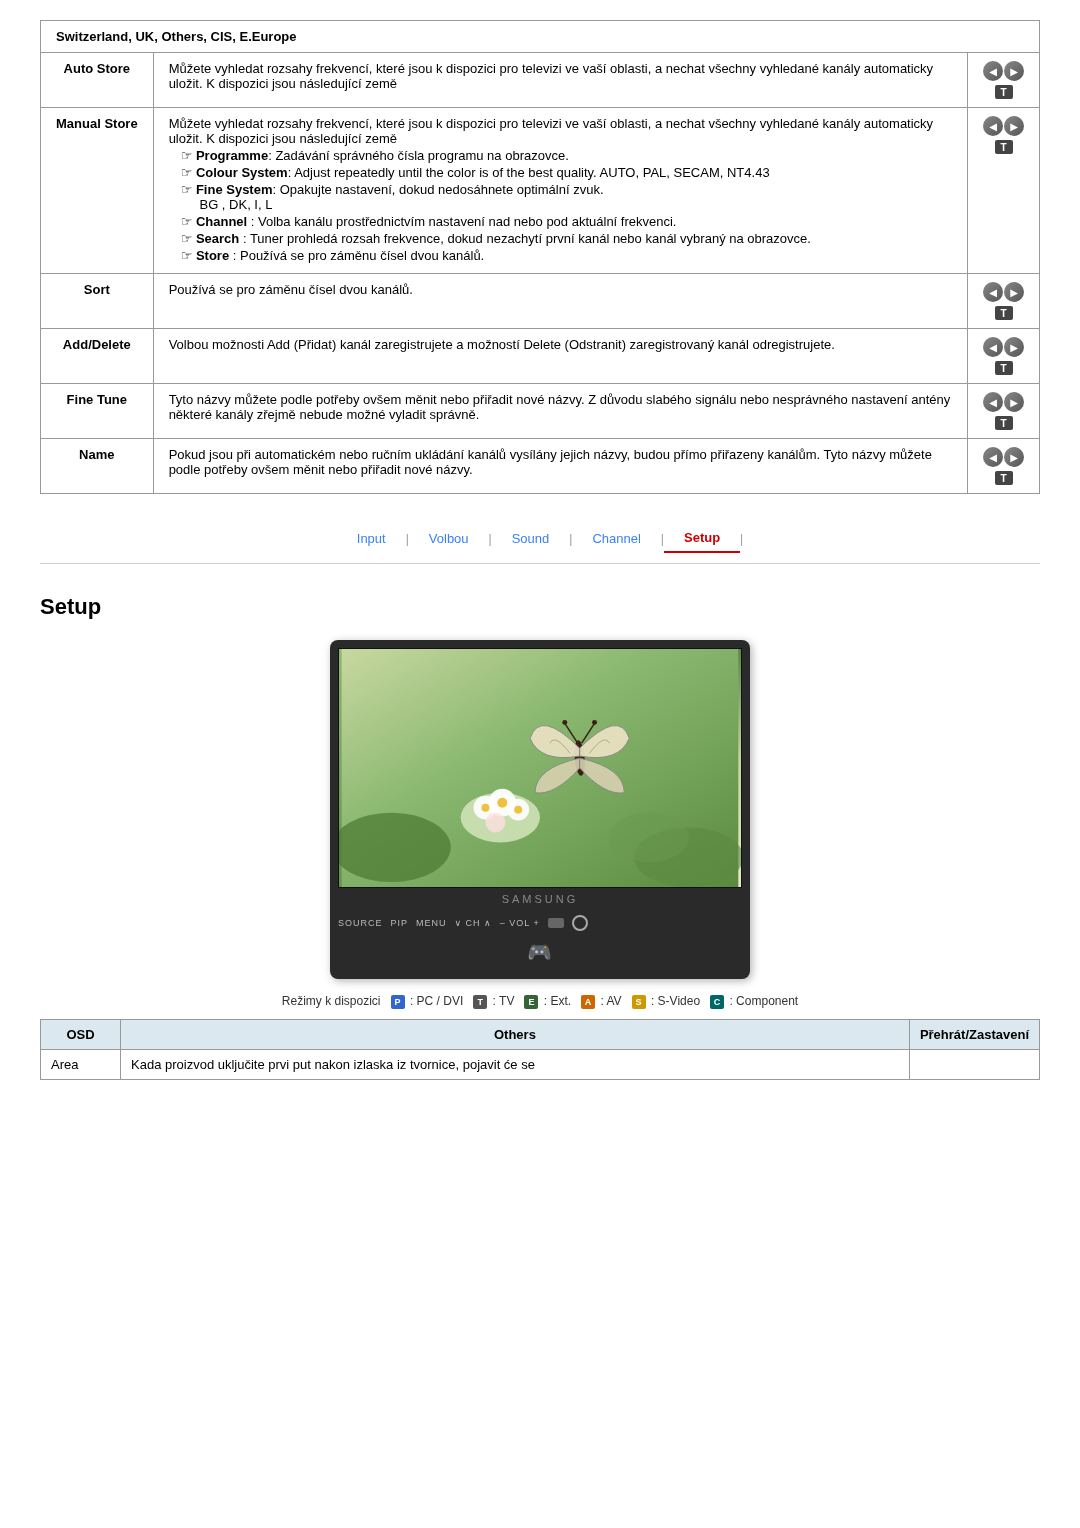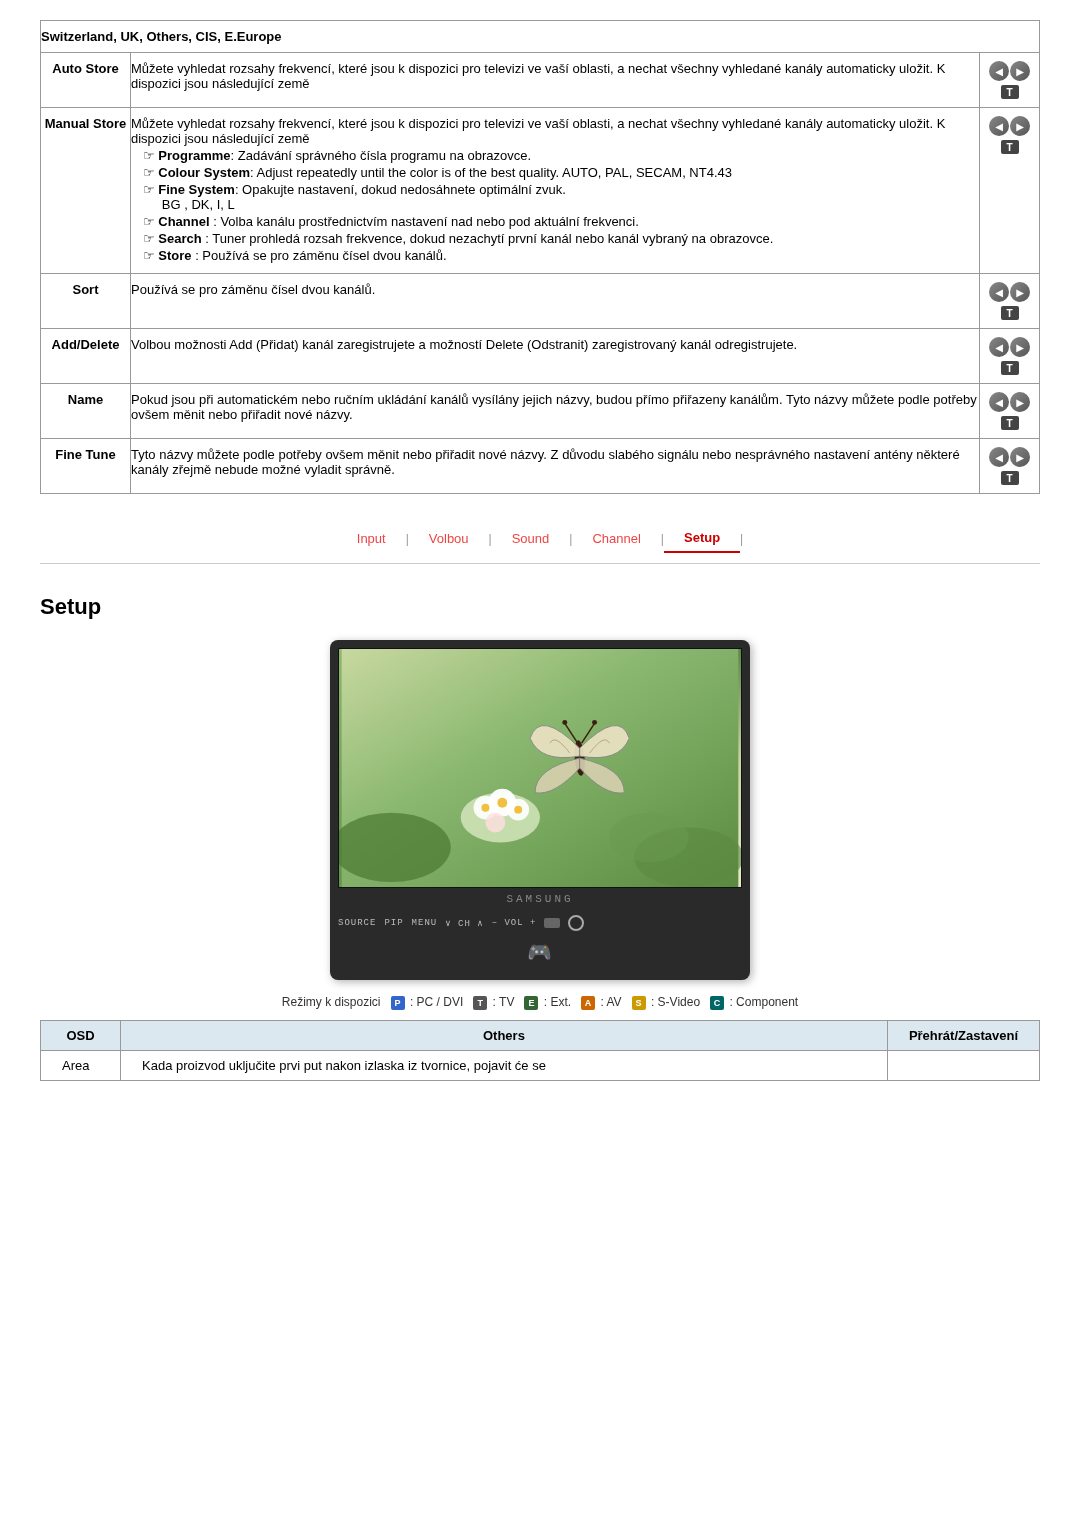--- a/index.html
+++ b/index.html
@@ -21,7 +21,7 @@
     }
     .main-table td, .main-table th {
       border: 1px solid #999;
-      padding: 8px 0;
+      padding: 8px 15px;
       vertical-align: top;
     }
     .main-table .header-row td {

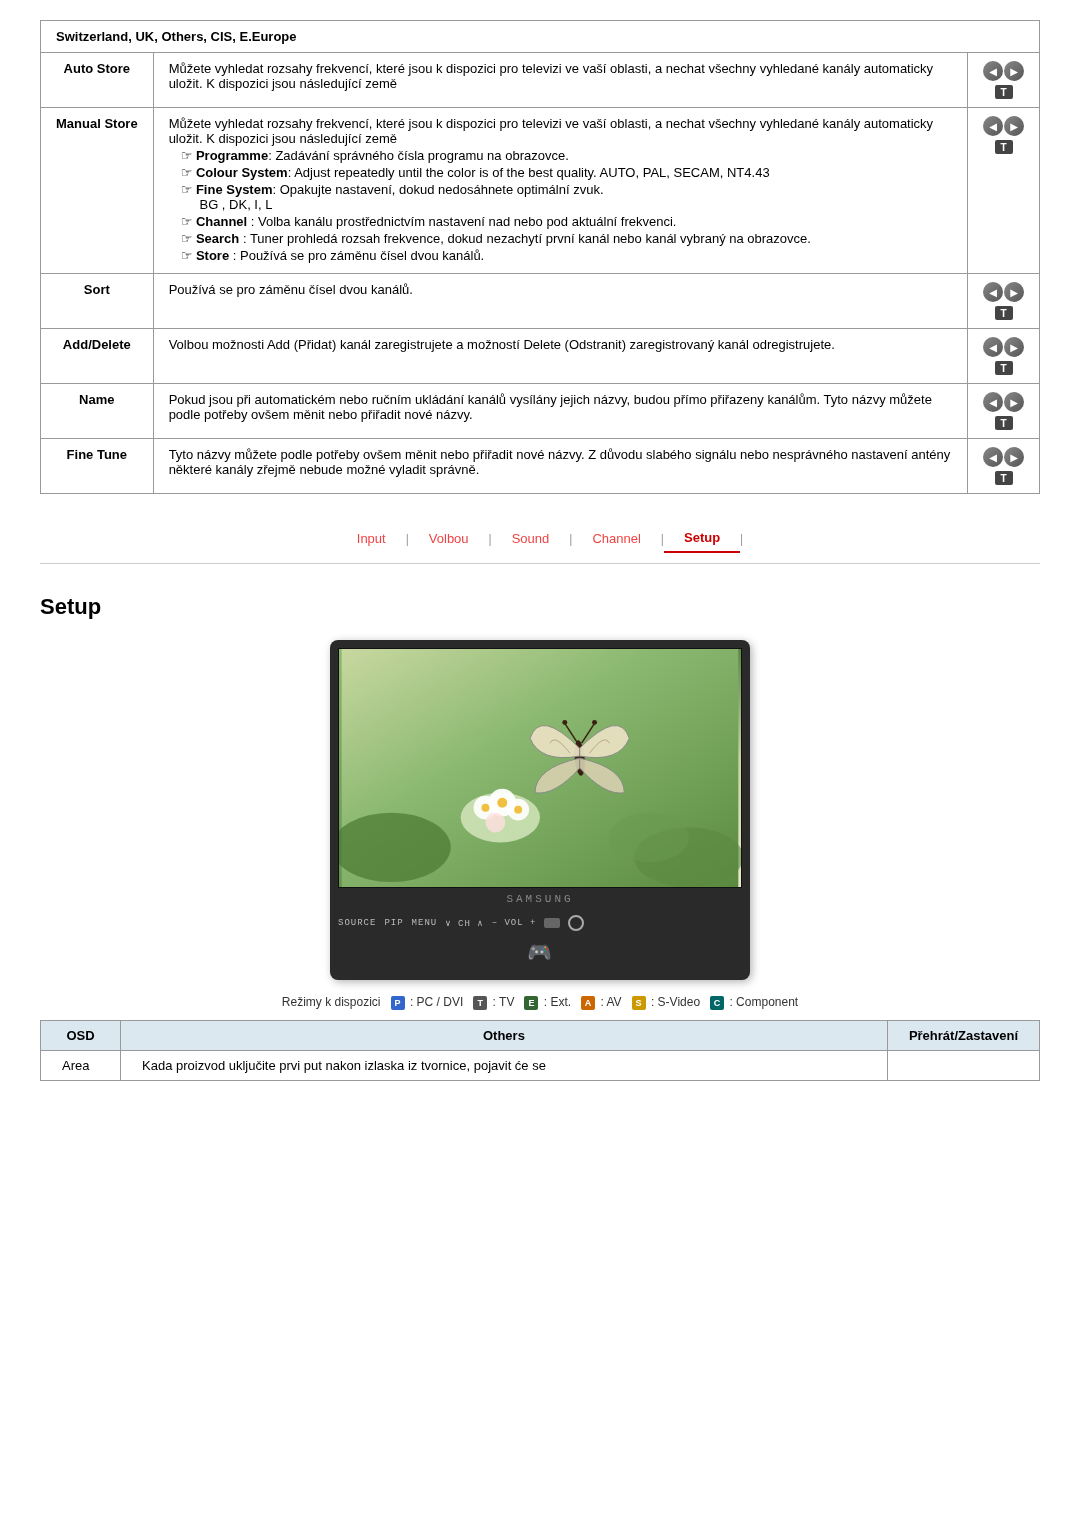--- a/index.html
+++ b/index.html
@@ -325,22 +325,22 @@
   </tr>
 
   <tr>
+    <td class="row-label">Fine Tune</td>
+    <td>Tyto názvy můžete podle potřeby ovšem měnit nebo přiřadit nové názvy. Z důvodu slabého signálu nebo nesprávného nastavení antény některé kanály zřejmě nebude možné vyladit správně.</td>
+    <td class="icon-cell">
+      <div class="icon-group">
+        <div class="arrows-row">
+          <div class="arrow-btn">◀</div>
+          <div class="arrow-btn">▶</div>
+        </div>
+        <div class="tv-icon"></div>
+      </div>
+    </td>
+  </tr>
+
+  <tr>
     <td class="row-label">Name</td>
     <td>Pokud jsou při automatickém nebo ručním ukládání kanálů vysílány jejich názvy, budou přímo přiřazeny kanálům. Tyto názvy můžete podle potřeby ovšem měnit nebo přiřadit nové názvy.</td>
-    <td class="icon-cell">
-      <div class="icon-group">
-        <div class="arrows-row">
-          <div class="arrow-btn">◀</div>
-          <div class="arrow-btn">▶</div>
-        </div>
-        <div class="tv-icon"></div>
-      </div>
-    </td>
-  </tr>
-
-  <tr>
-    <td class="row-label">Fine Tune</td>
-    <td>Tyto názvy můžete podle potřeby ovšem měnit nebo přiřadit nové názvy. Z důvodu slabého signálu nebo nesprávného nastavení antény některé kanály zřejmě nebude možné vyladit správně.</td>
     <td class="icon-cell">
       <div class="icon-group">
         <div class="arrows-row">

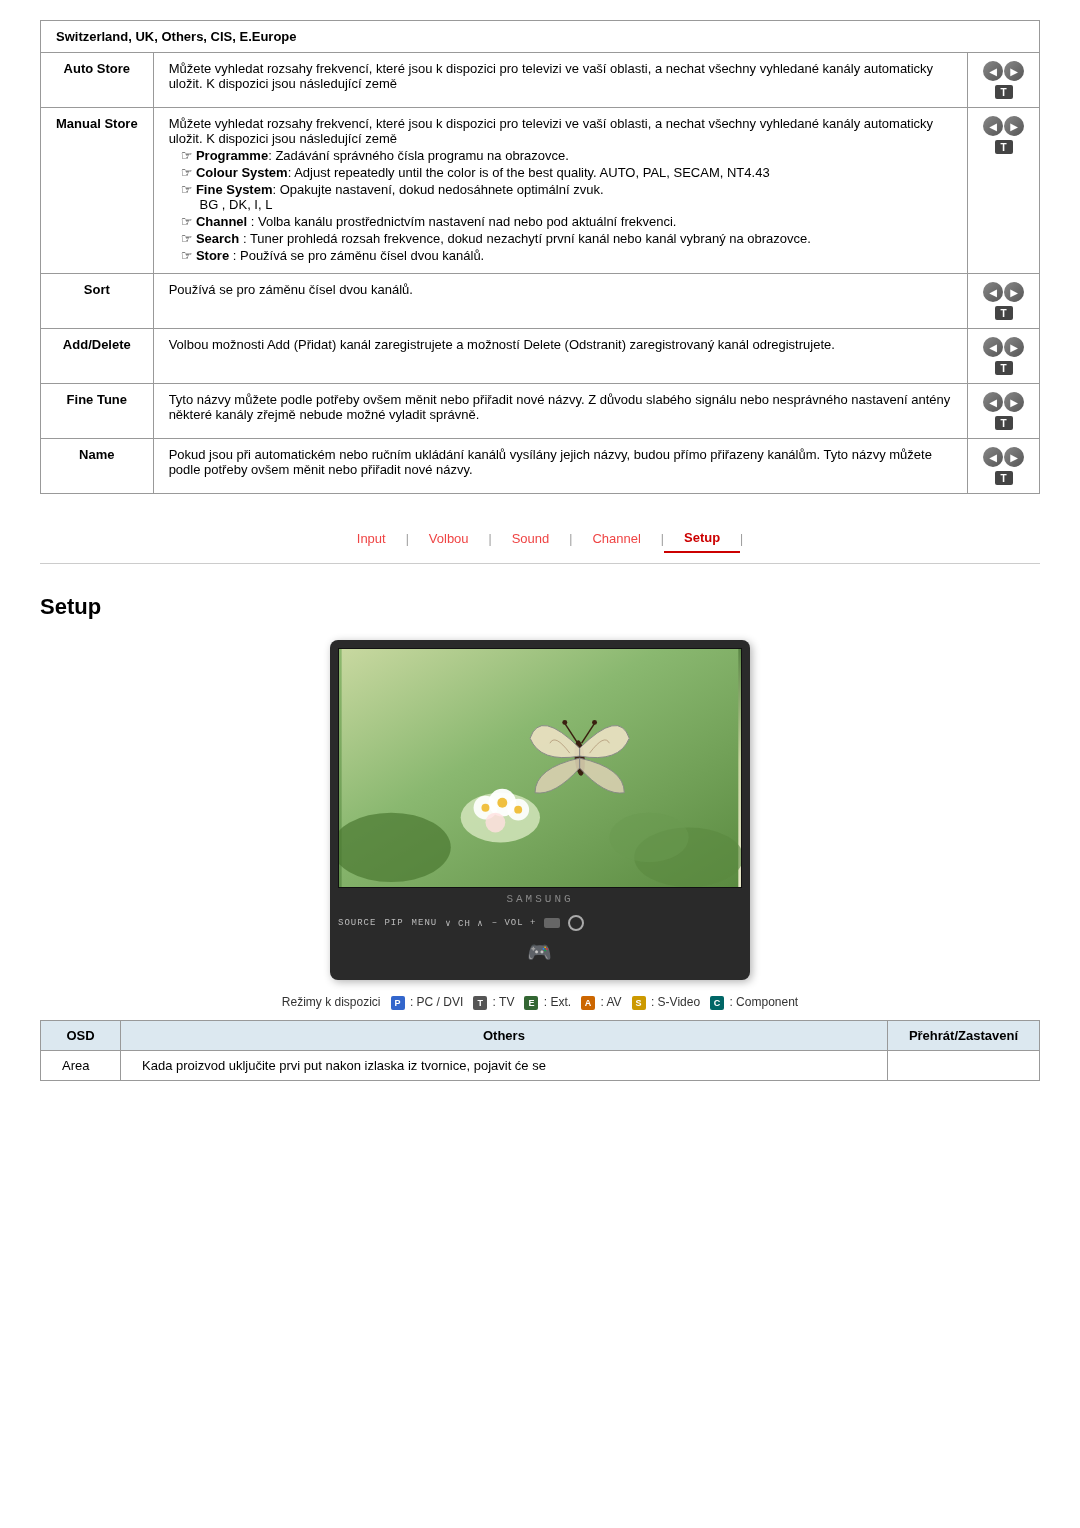--- a/index.html
+++ b/index.html
@@ -94,7 +94,7 @@
     .nav-item {
       padding: 6px 20px;
       font-size: 13px;
-      color: #ef4444;
+      color: #3b82f6;
       cursor: pointer;
     }
     .nav-item.active {

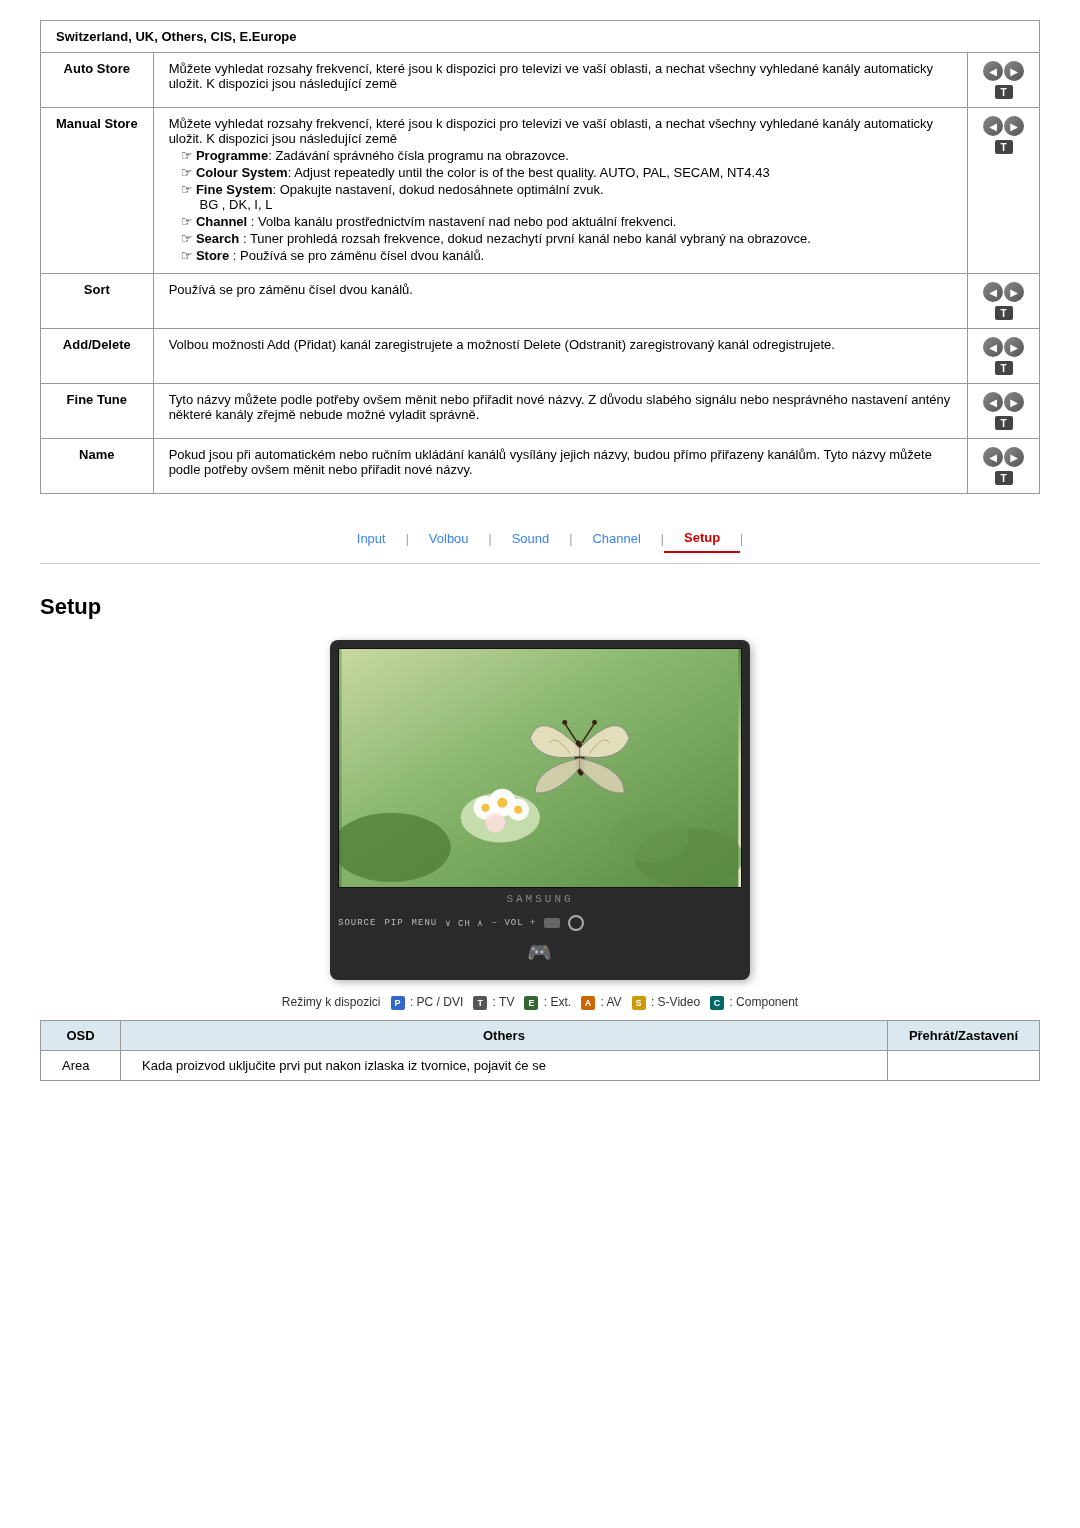--- a/index.html
+++ b/index.html
@@ -125,7 +125,6 @@
       display: flex;
       justify-content: center;
       margin-bottom: 15px;
-      font-family: Liberation Mono, monospace;
     }
     .tv-frame {
       width: 420px;

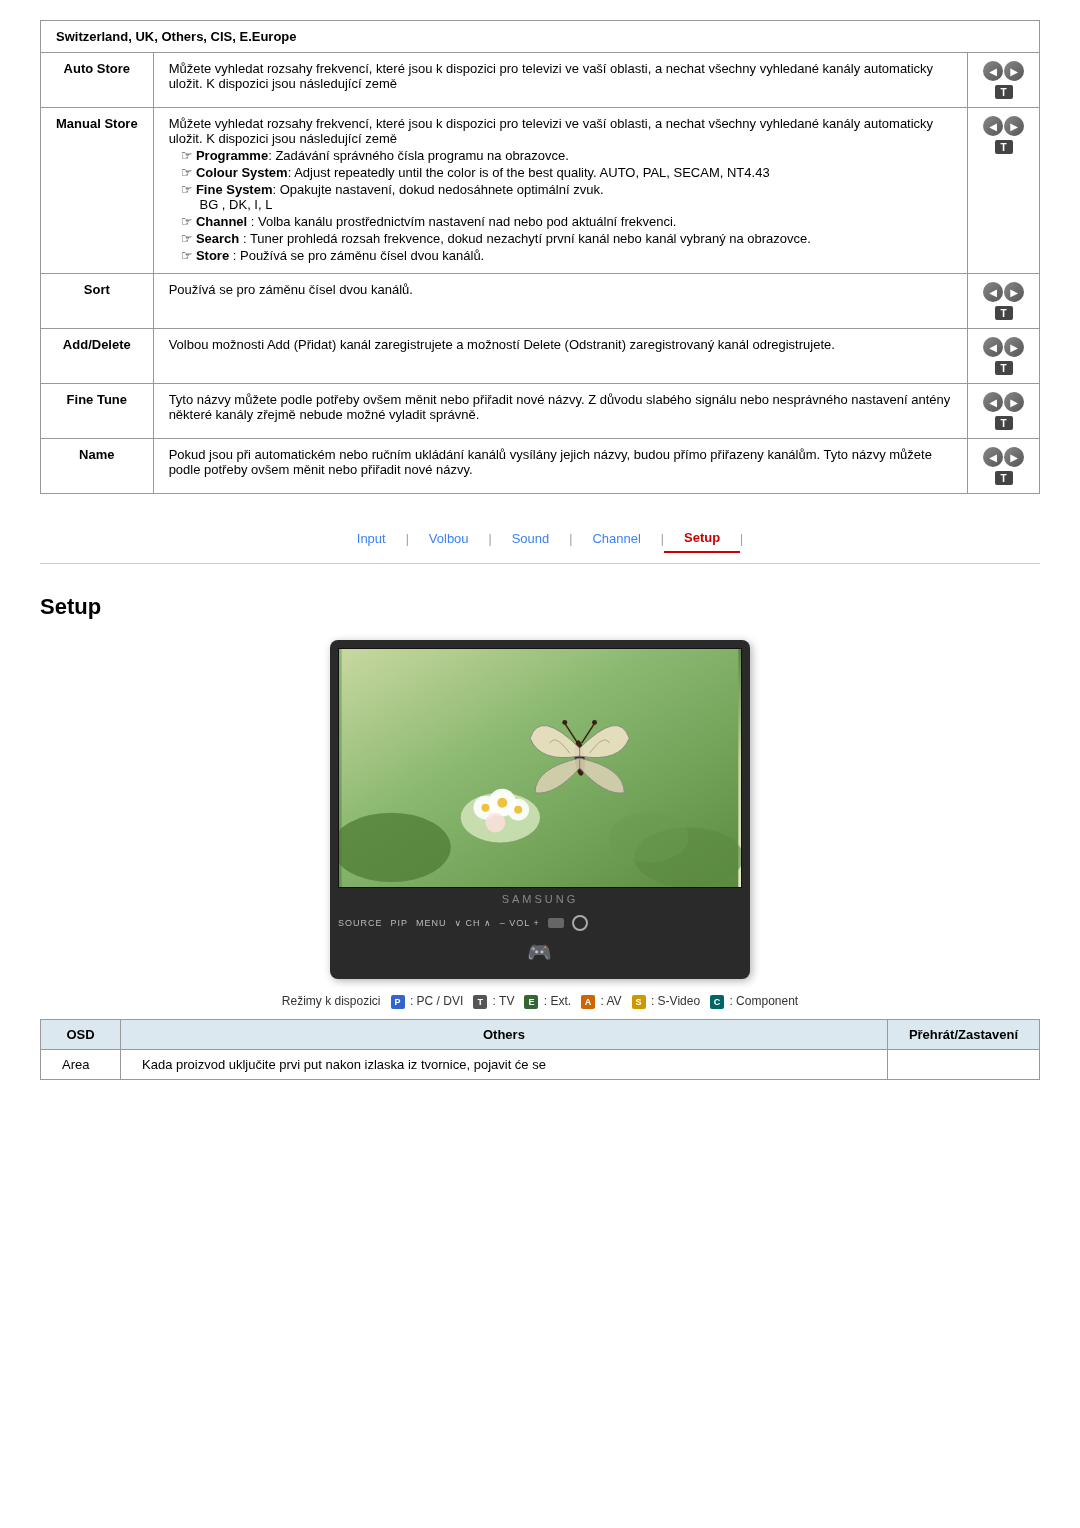--- a/index.html
+++ b/index.html
@@ -226,7 +226,7 @@
     }
     .bottom-table th, .bottom-table td {
       border: 1px solid #999;
-      padding: 7px 21px;
+      padding: 7px 10px;
       font-size: 13px;
       vertical-align: top;
     }

